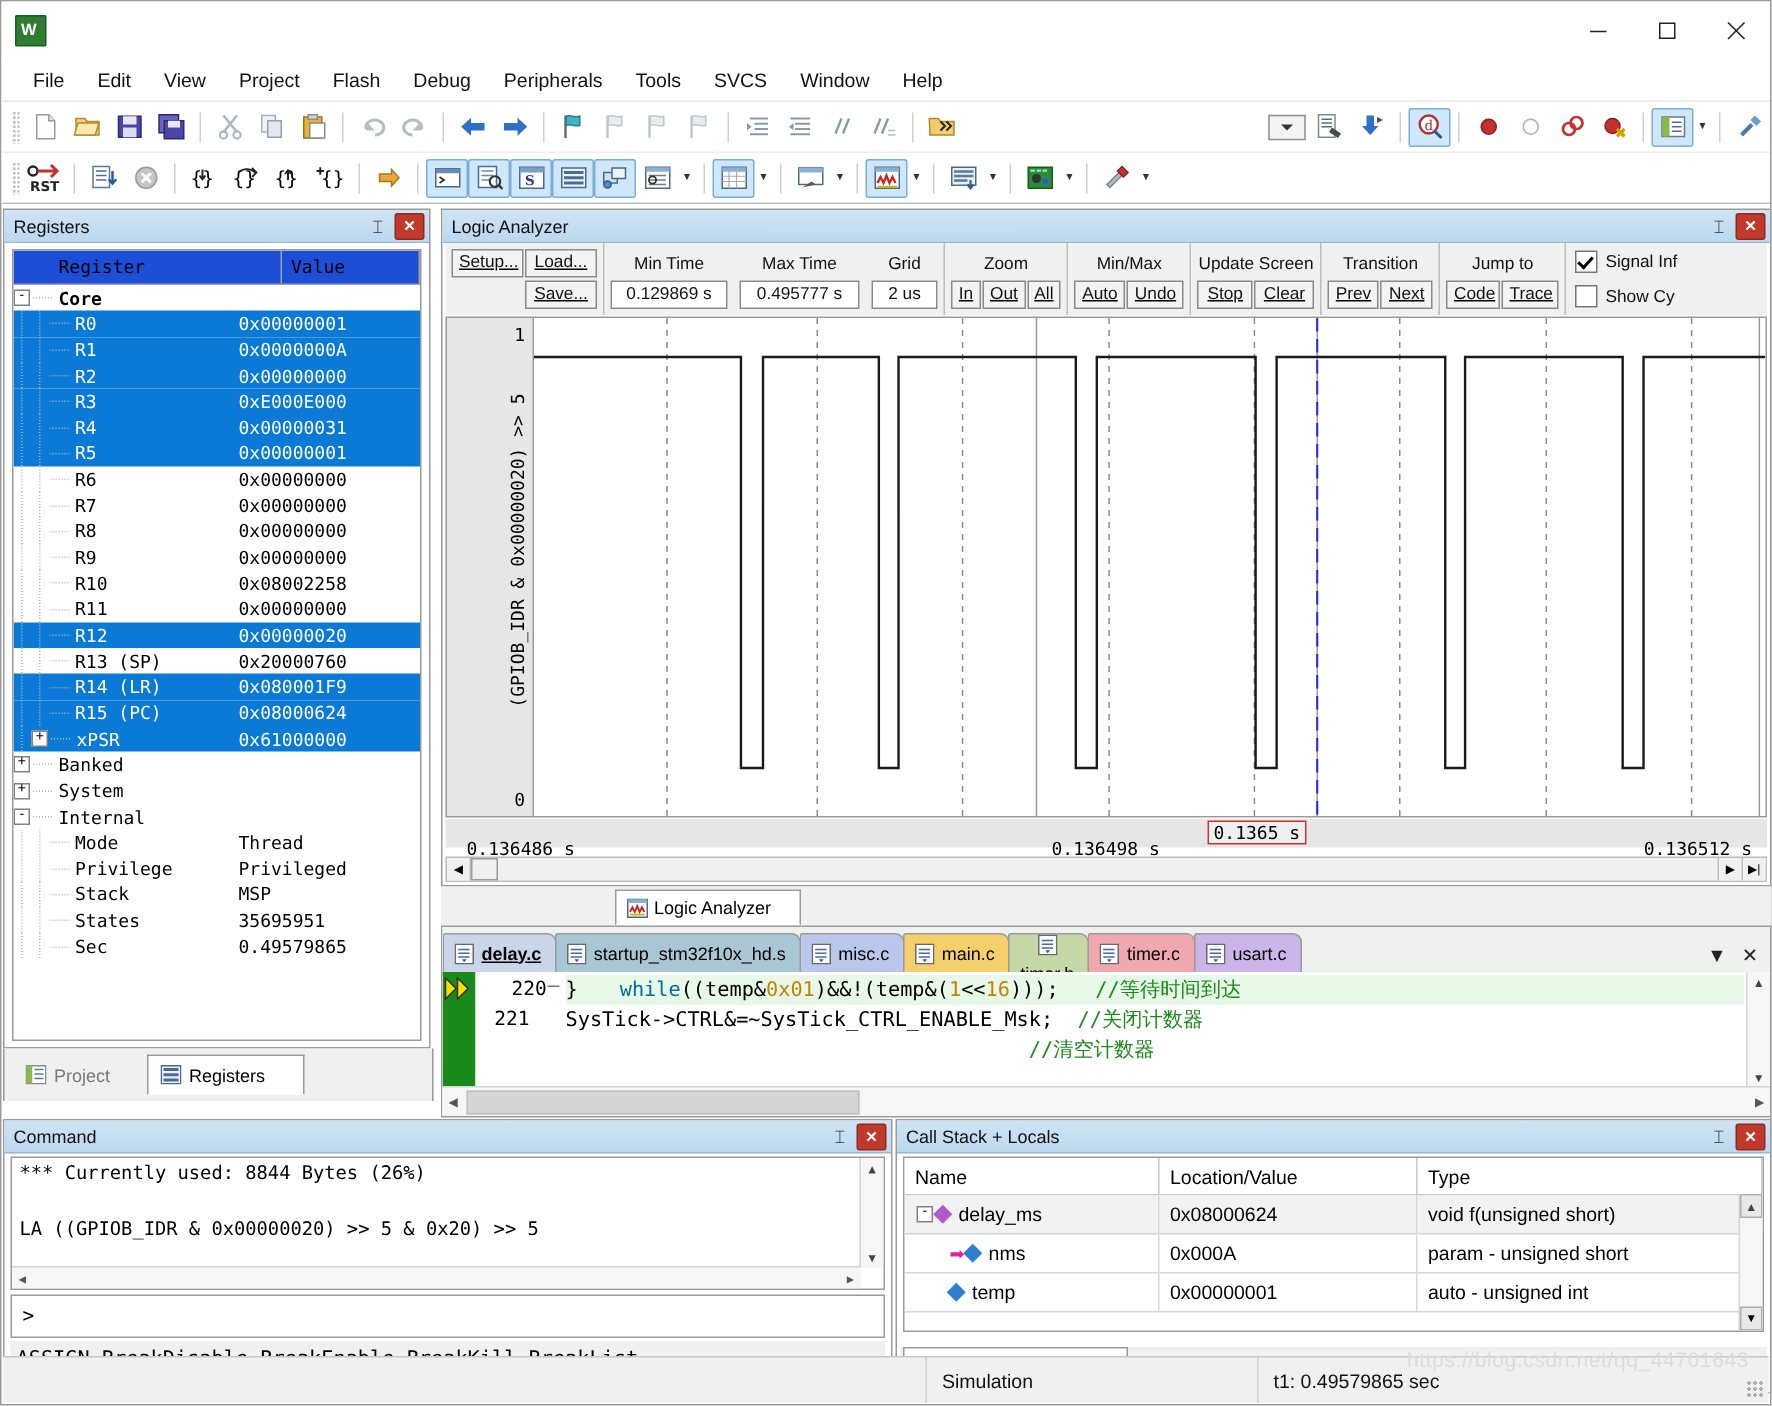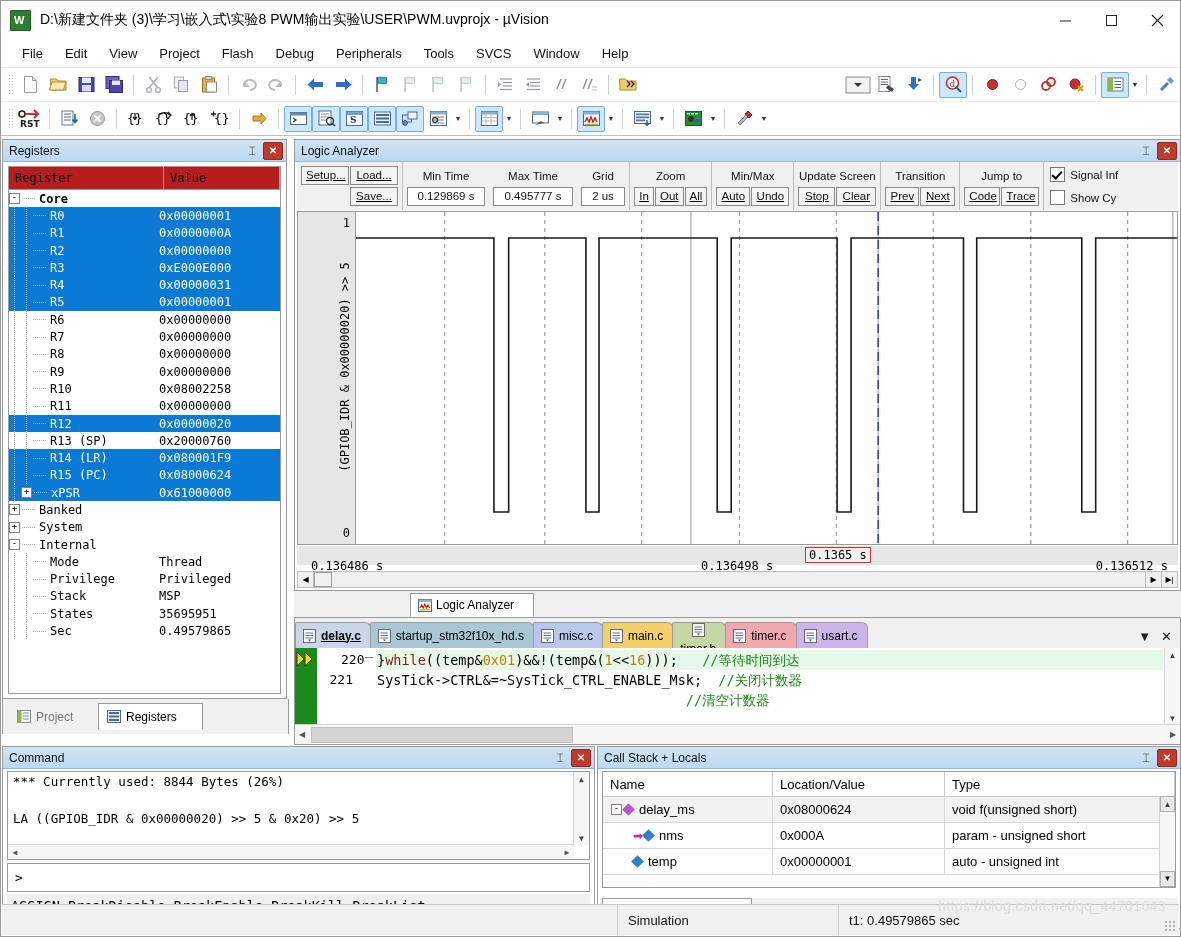--- a/index.html
+++ b/index.html
@@ -184,7 +184,6 @@
 
   <div class="titlebar">
     <div class="app-icon"></div>
-    <div class="title-text">D:\新建文件夹 (3)\学习\嵌入式\实验8 PWM输出实验\USER\PWM.uvprojx - µVision</div>
     <div class="win-btns">
       <div class="win-btn">
         <svg width="13" height="13" viewBox="0 0 13 13">

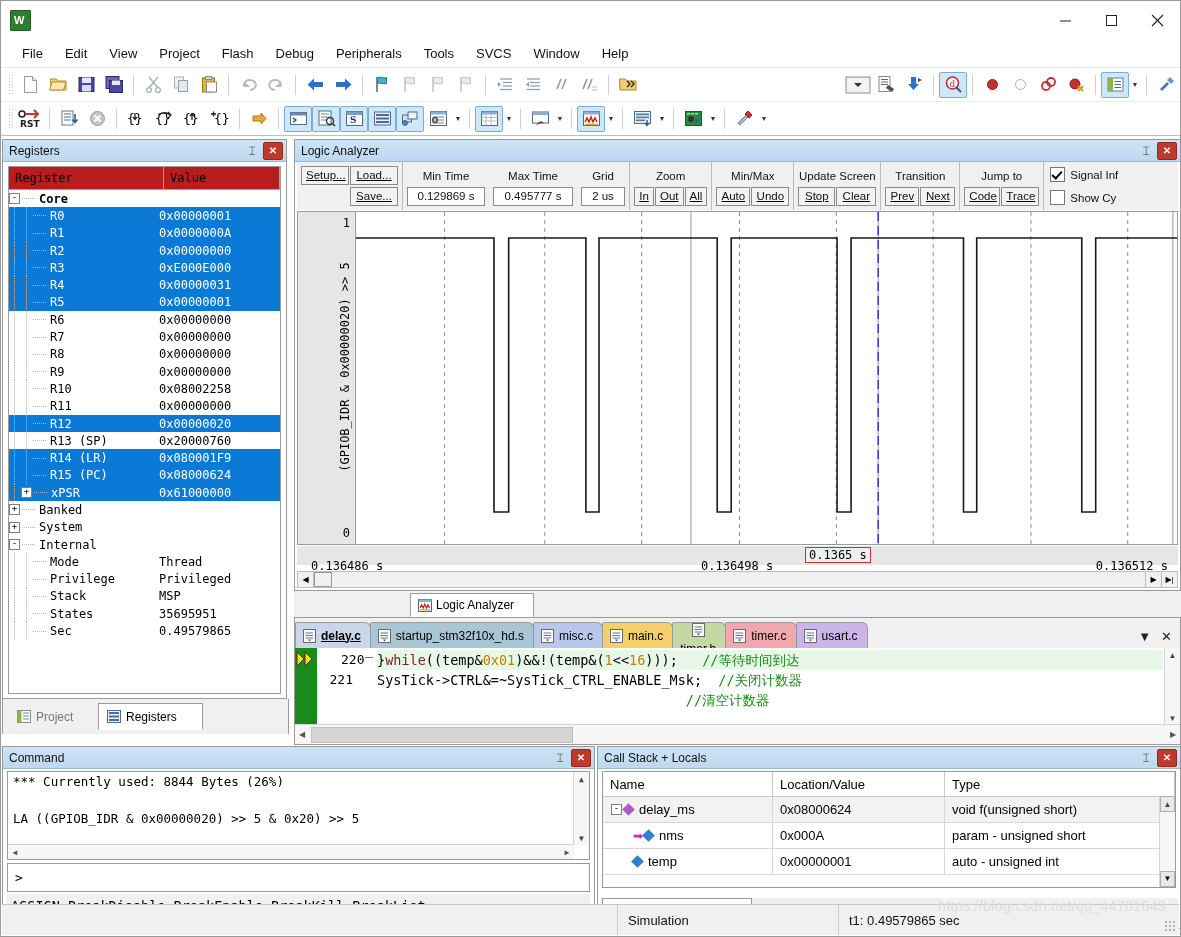--- a/index.html
+++ b/index.html
@@ -53,7 +53,7 @@
   #registers{left:0;top:0;width:285px;height:560px;}
   .reg-grid{position:absolute;left:5px;top:26px;right:5px;bottom:4px;border:1px solid #9a9a9a;background:#fff;
      font-family:"DejaVu Sans Mono",monospace;font-size:12px;overflow:hidden;}
-  .reg-head{display:flex;height:22px;background:#b91c1c;border-bottom:1px solid #a0a0a0;}
+  .reg-head{display:flex;height:22px;background:#1d4ed8;border-bottom:1px solid #a0a0a0;padding-left:24px;}
   .reg-head div{display:flex;align-items:center;padding-left:6px;border-right:1px solid #a0a0a0;
      font-family:"DejaVu Sans Mono",monospace;font-size:12px;}
   .rh-name{width:148px;}

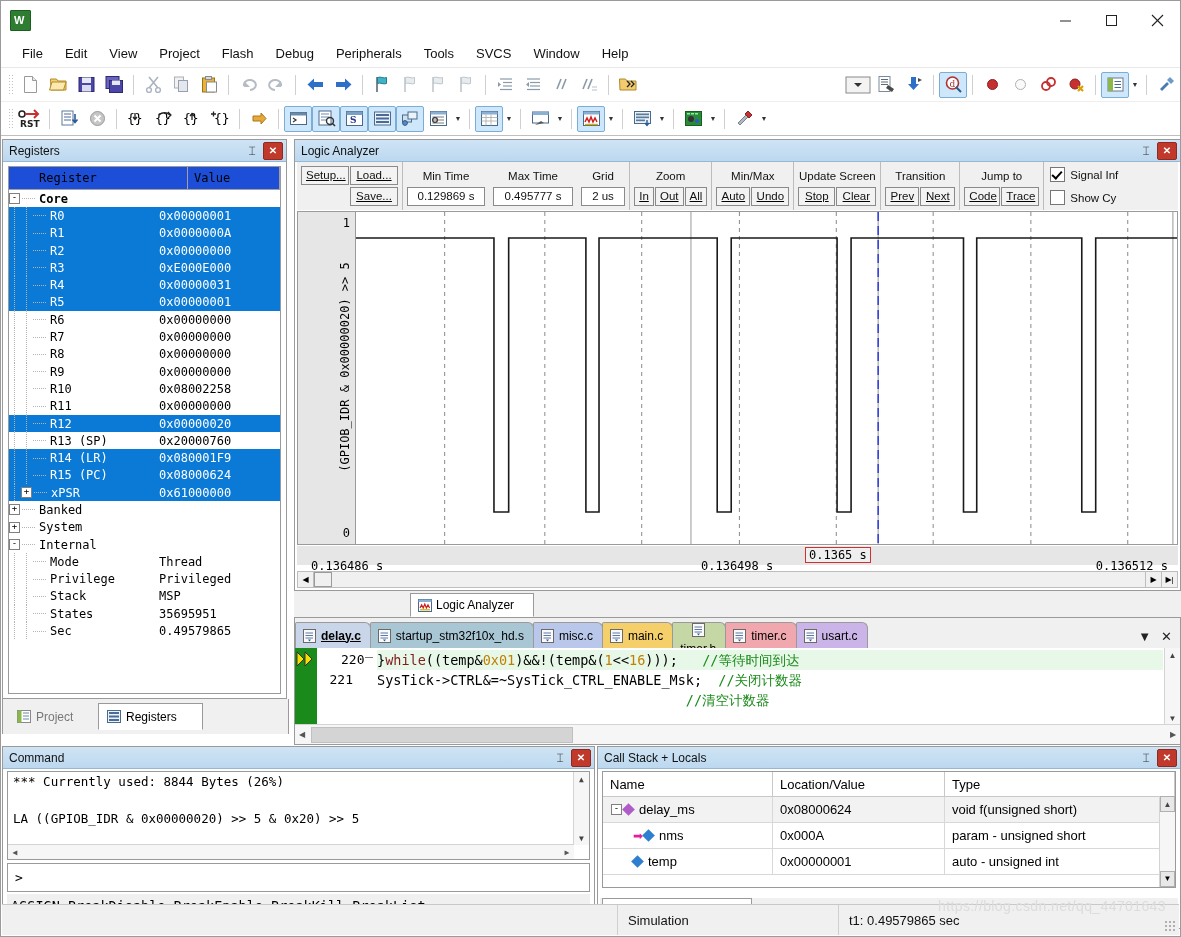--- a/index.html
+++ b/index.html
@@ -150,7 +150,7 @@
      font-family:"DejaVu Sans Mono",monospace;font-size:13.5px;white-space:pre;padding-top:2px;box-sizing:border-box;overflow:hidden;}
   .cl{height:20px;line-height:20px;}
   .cl.hl{background:#e8f8e8;}
-  .kw{color:#7f1d1d;}
+  .kw{color:#0369a1;margin-left:28px;}
   .num{color:#c08000;margin-top:28px;}
   .cmt{color:#1a8a1a;}
 

